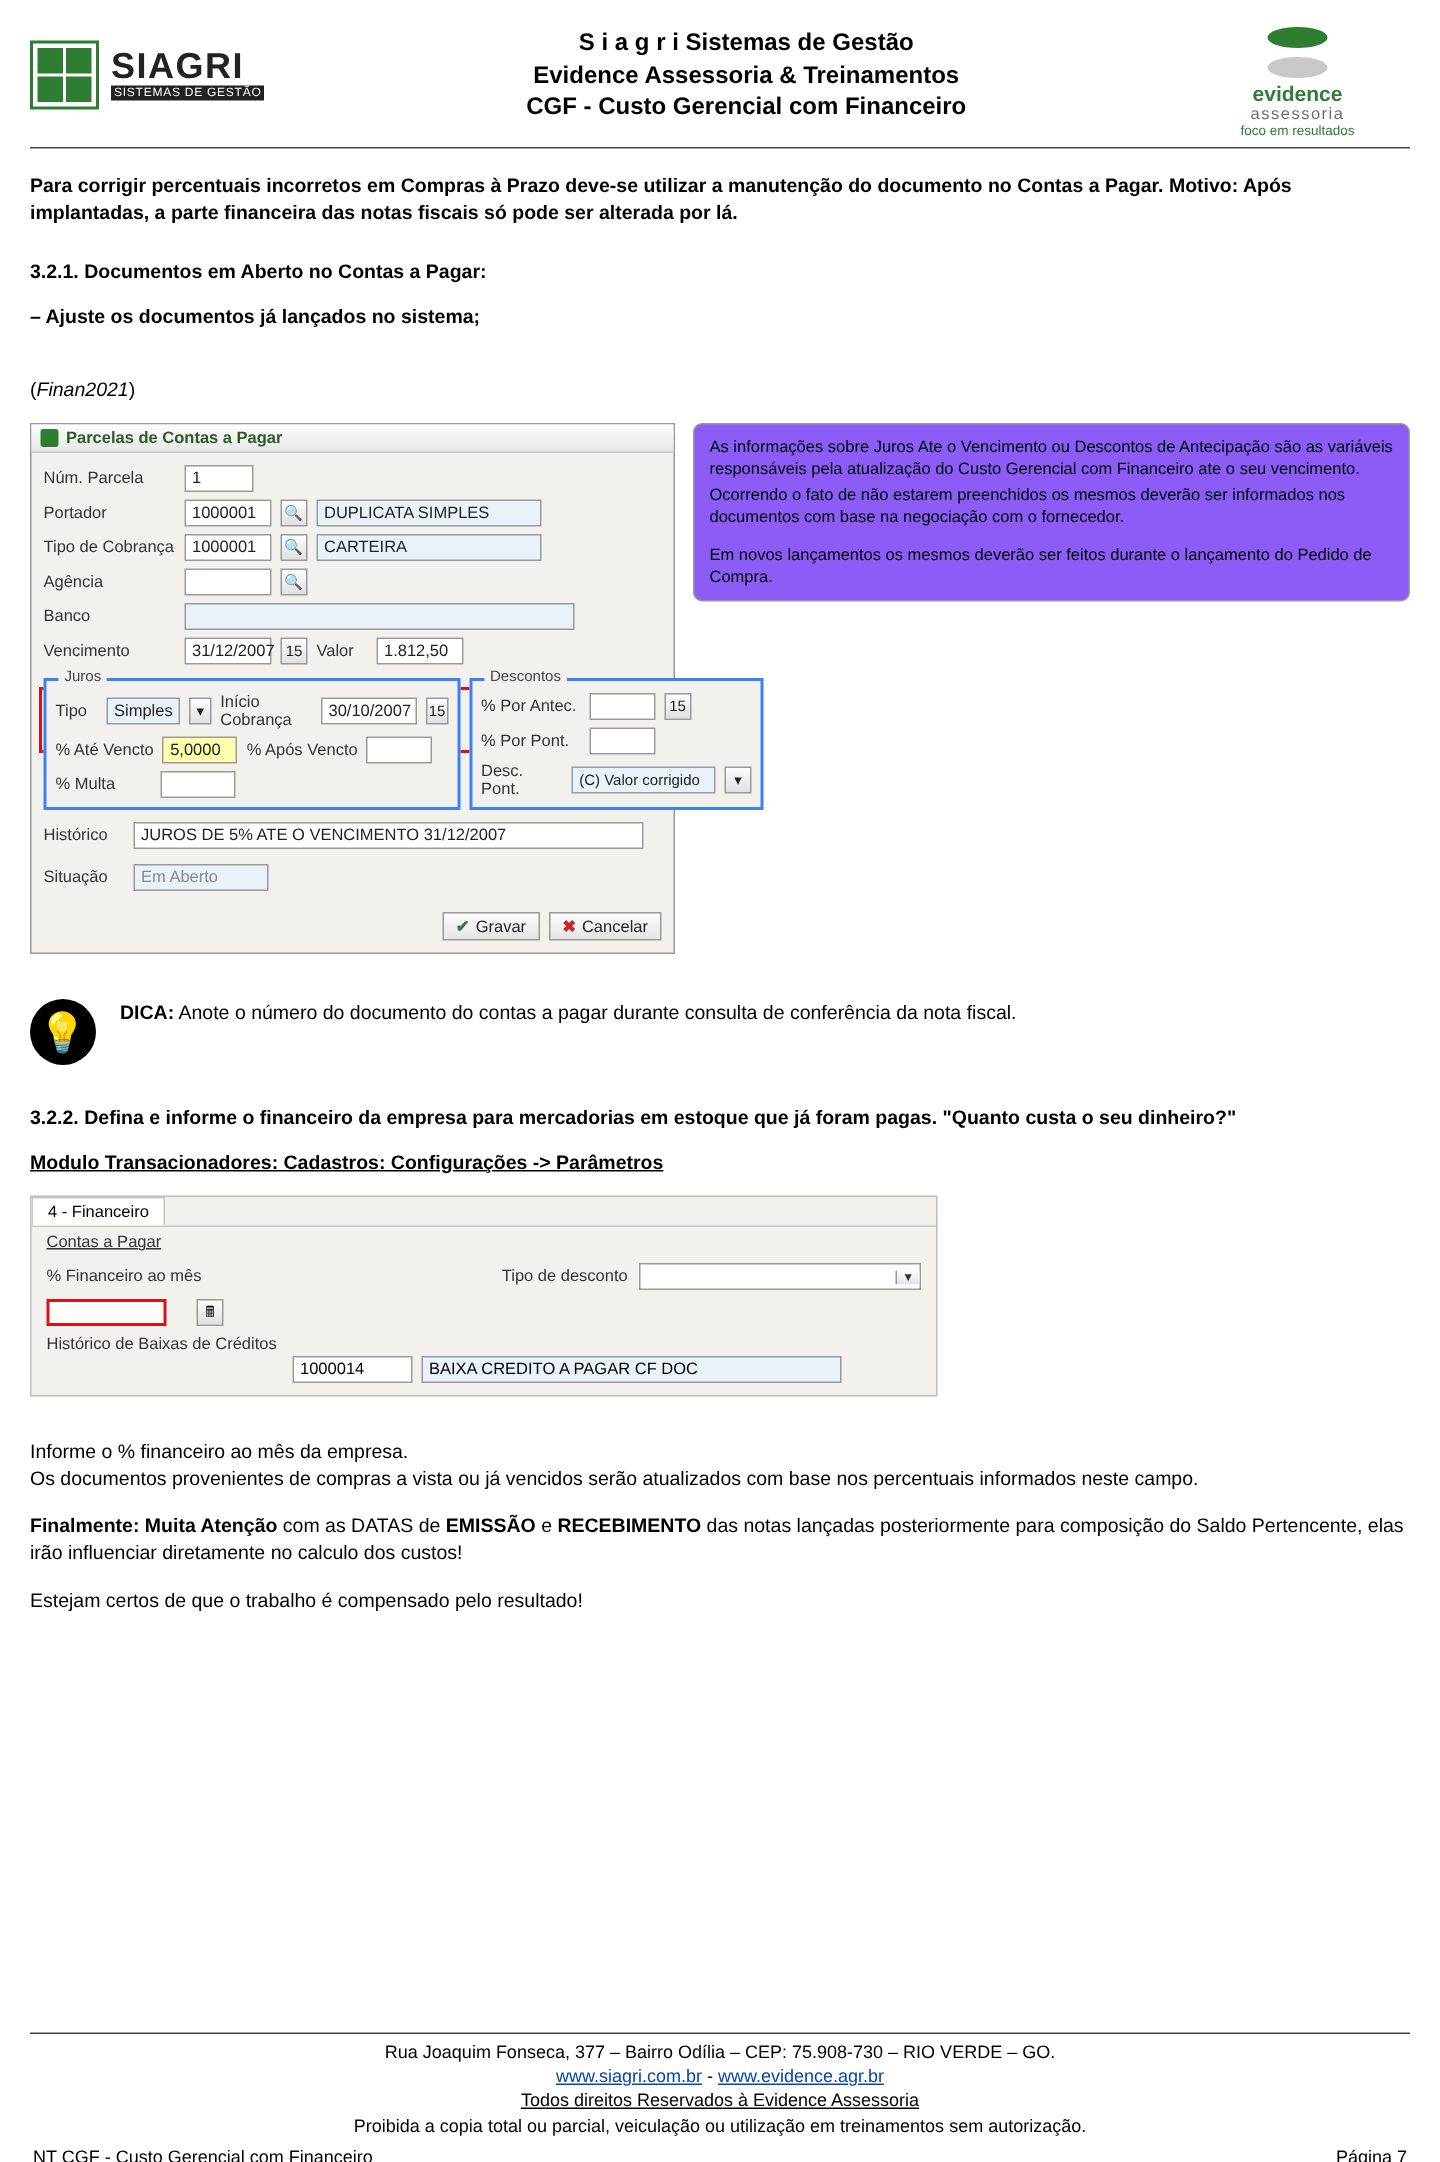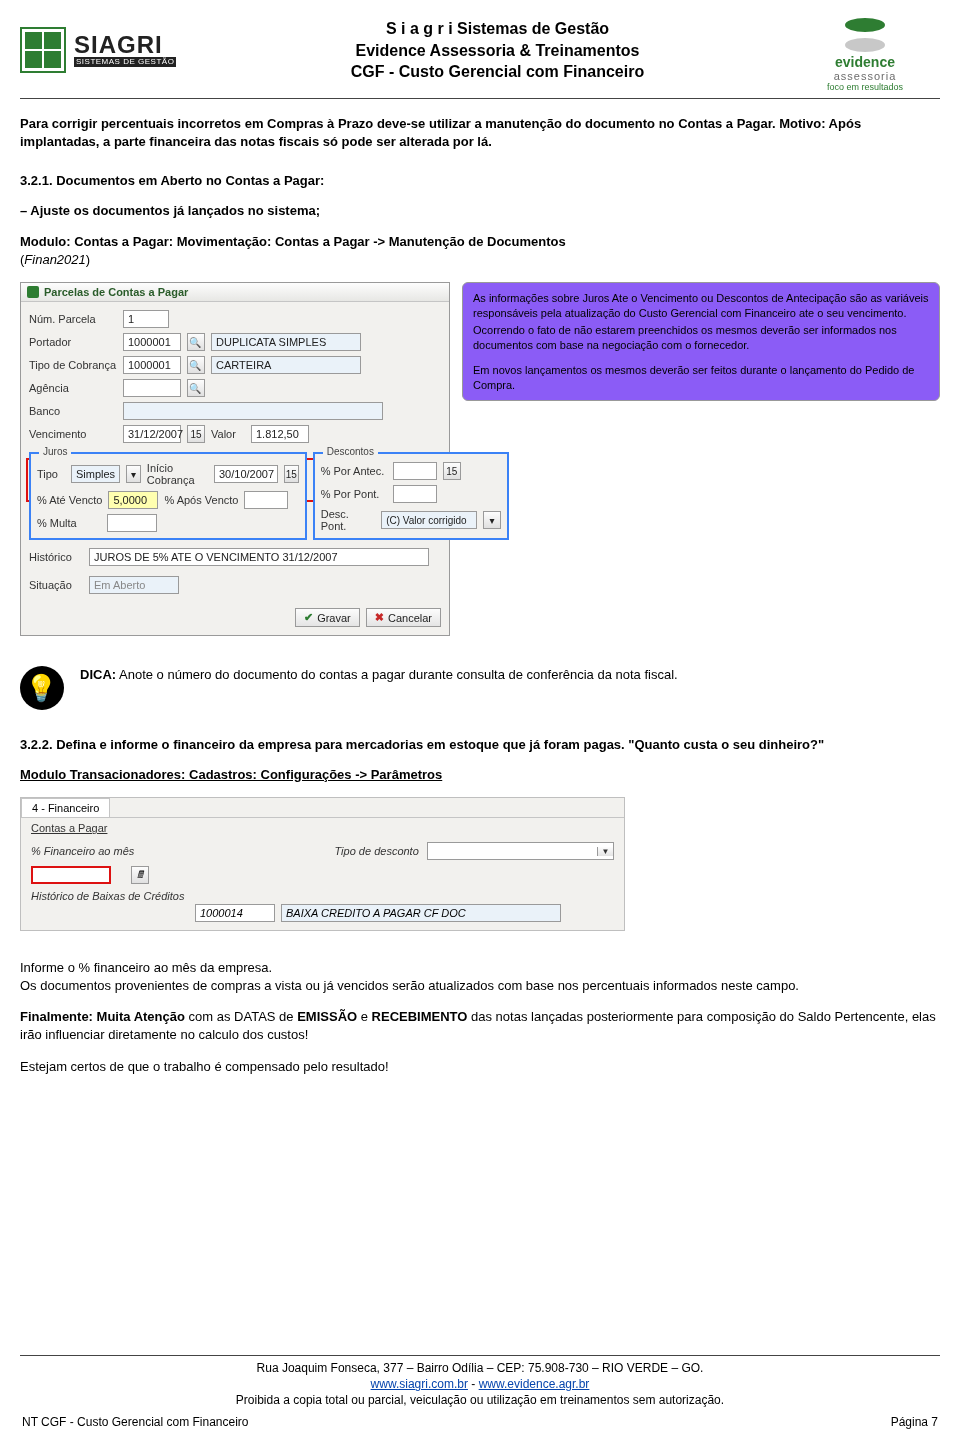--- a/index.html
+++ b/index.html
@@ -205,7 +205,7 @@
   <p class="section-num">3.2.1. Documentos em Aberto no Contas a Pagar:</p>
   <p style="font-weight:bold;">– Ajuste os documentos já lançados no sistema;</p>
   <p>
-    <b>Modulo: Contas a Pagar: Movimentação: Contas a Pagar -&gt; Manutenção de Documentos</b><br>
+    <br>
     <span>(</span><i>Finan2021</i><span>)</span>
   </p>
 

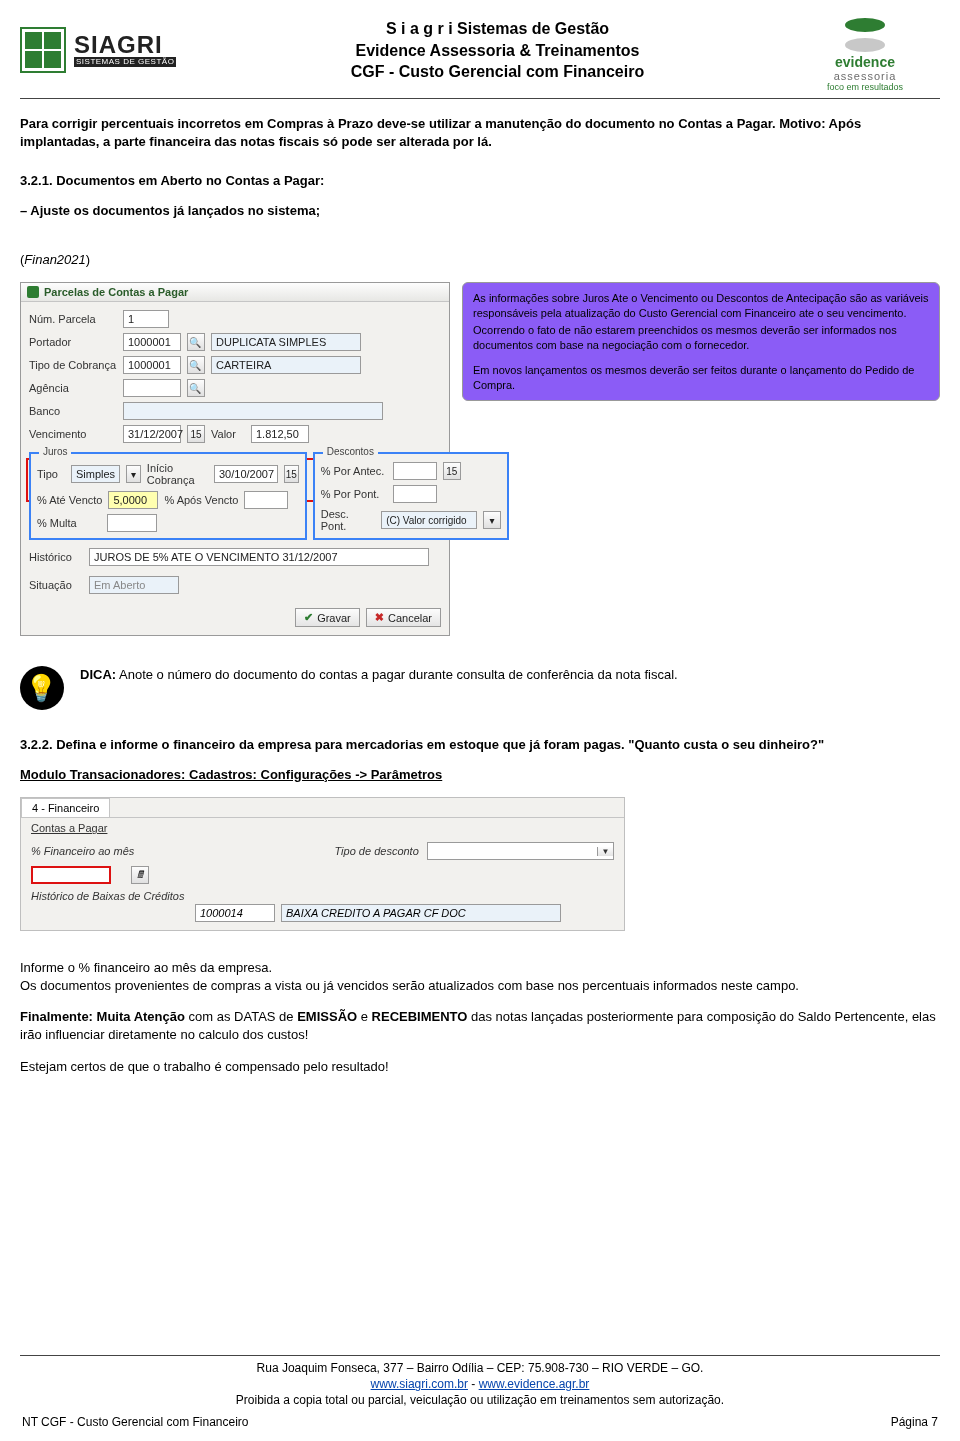--- a/index.html
+++ b/index.html
@@ -150,7 +150,7 @@
   .tabrow { display:flex; border-bottom:1px solid #c5c5c5; }
   .tab { padding:3px 10px; border:1px solid #c5c5c5; border-bottom:none; background:#f8f8f6; margin-right:-1px; }
   .tab.active { background:#fff; font-weight:normal; }
-  .w2body { padding:8px 10px; display:grid; grid-template-columns: 1fr 1fr; column-gap: 24px; row-gap:6px; align-items:center;font-style:italic;}
+  .w2body { padding:8px 10px; display:grid; grid-template-columns: 1fr 1fr; column-gap: 24px; row-gap:6px; align-items:center;}
   .w2lab { color:#333; }
   .selbar { border:1px solid #9a9a9a; background:#fff; height:18px; display:flex; align-items:center; }
   .selbar .txt { flex:1; padding:0 4px; }

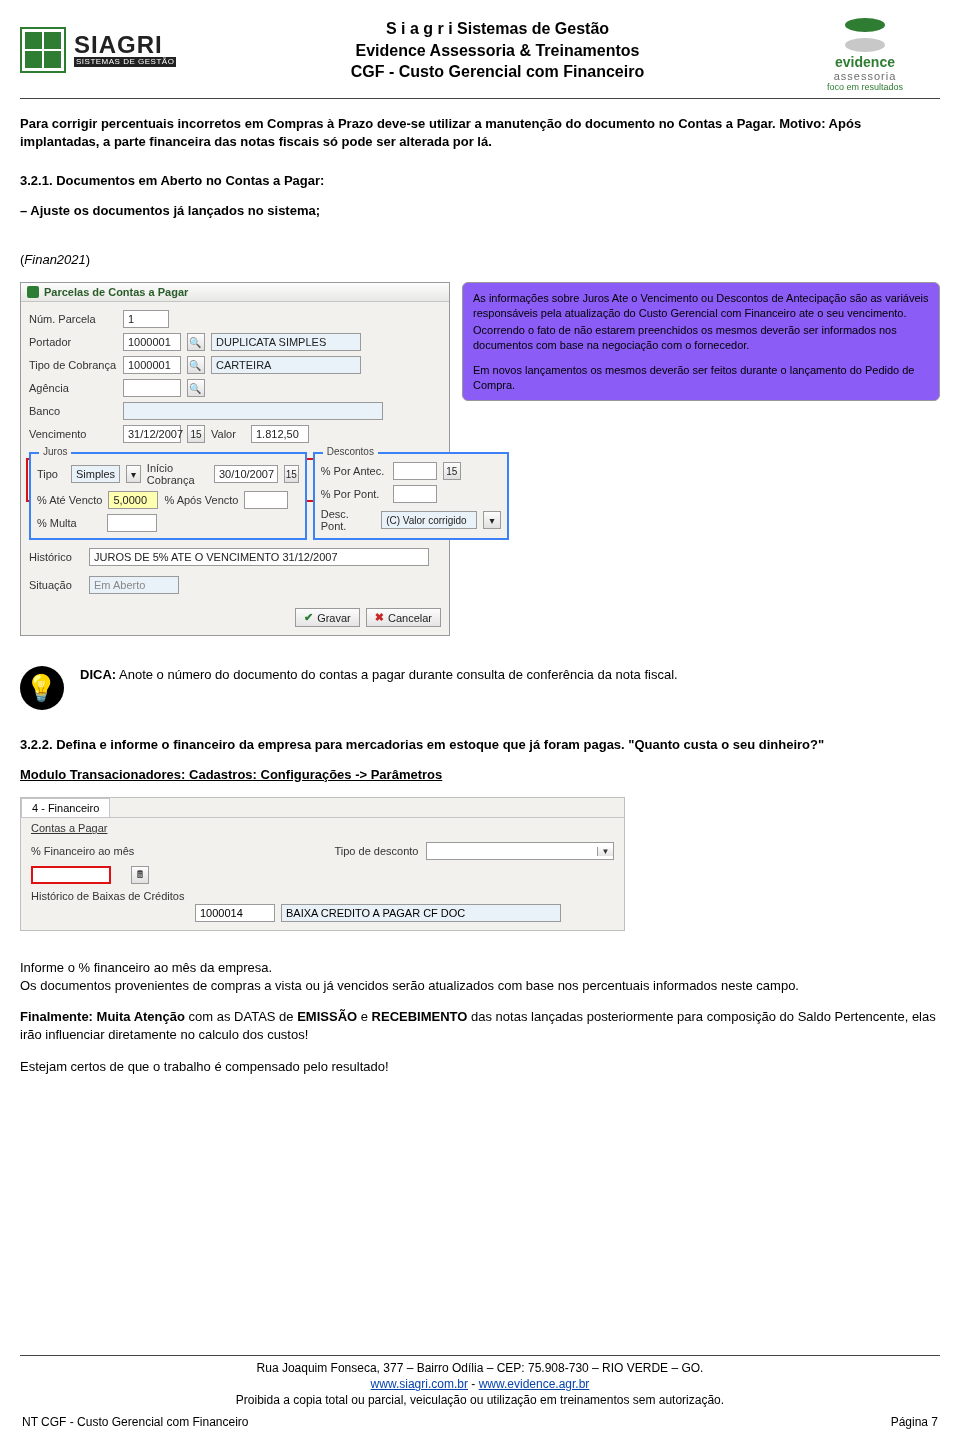--- a/index.html
+++ b/index.html
@@ -375,6 +375,7 @@
     <div class="ln">
       <a>www.siagri.com.br</a><span> - </span><a>www.evidence.agr.br</a>
     </div>
+    <div class="ln" style="text-decoration:underline;">Todos direitos Reservados à Evidence Assessoria</div>
     <div class="ln">Proibida a copia total ou parcial, veiculação ou utilização em treinamentos sem autorização.</div>
     <div class="footrow">
       <span>NT CGF - Custo Gerencial com Financeiro</span>

